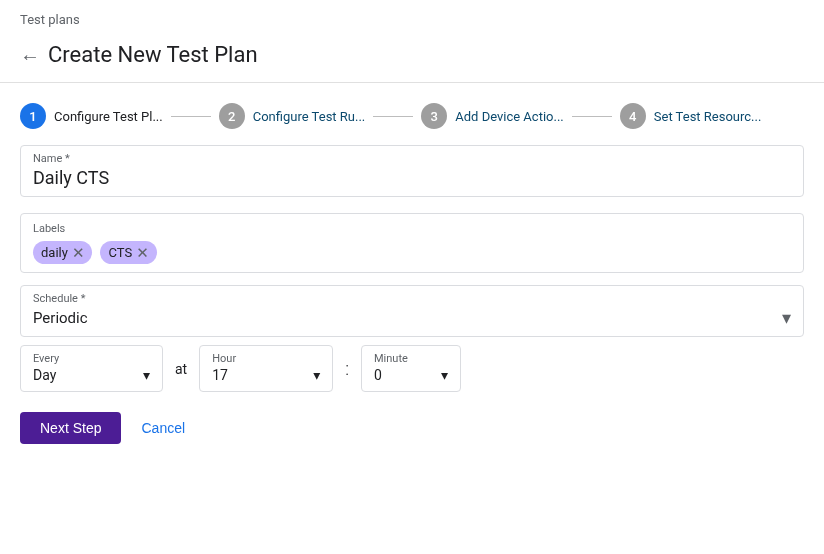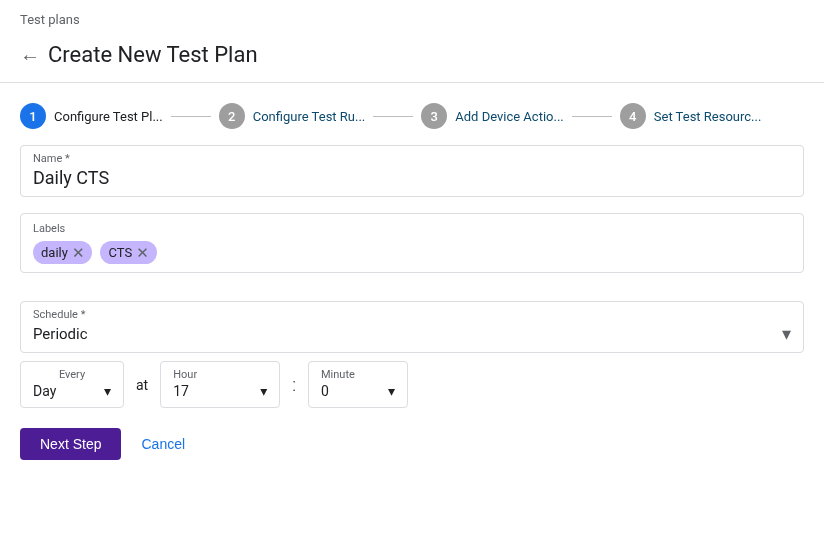--- a/index.html
+++ b/index.html
@@ -105,7 +105,7 @@
       border: 1px solid #dadce0;
       border-radius: 4px;
       padding: 8px 12px;
-      margin-bottom: 28px;
+      margin-bottom: 12px;
     }
     .labels-label {
       font-size: 11px;

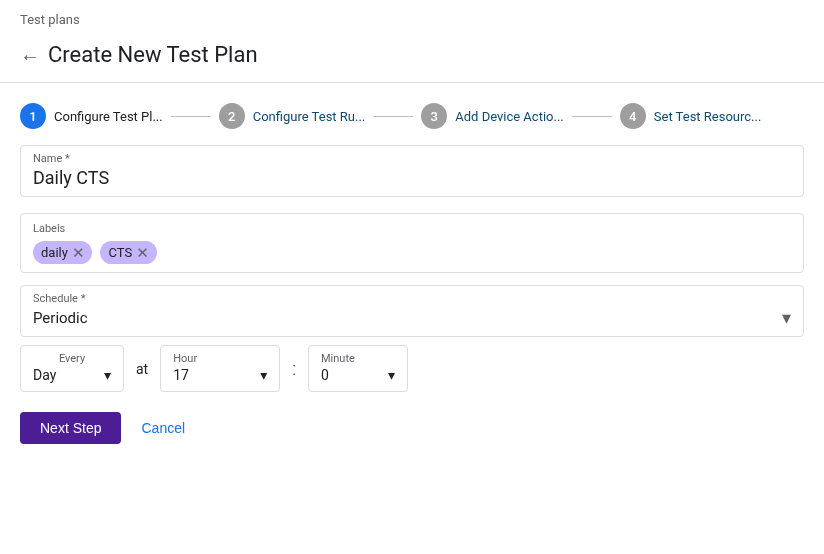--- a/index.html
+++ b/index.html
@@ -192,7 +192,7 @@
       display: block;
       margin-bottom: 2px;
     }
-    .every-select { width: 104px; text-align: center; }
+    .every-select { width: 143px; }
     .hour-select { width: 120px; }
     .minute-select { width: 100px; }
     .at-label {

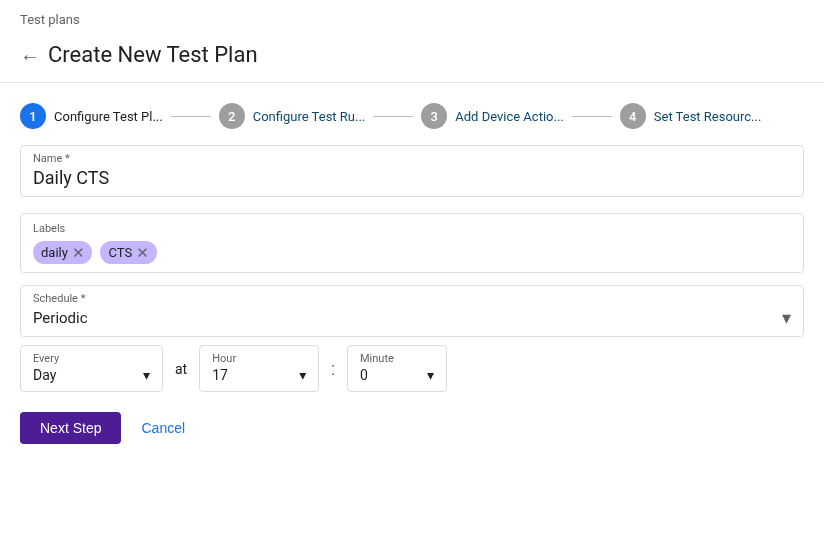--- a/index.html
+++ b/index.html
@@ -193,7 +193,7 @@
       margin-bottom: 2px;
     }
     .every-select { width: 143px; }
-    .hour-select { width: 120px; }
+    .hour-select { width: 134px; }
     .minute-select { width: 100px; }
     .at-label {
       font-size: 14px;

